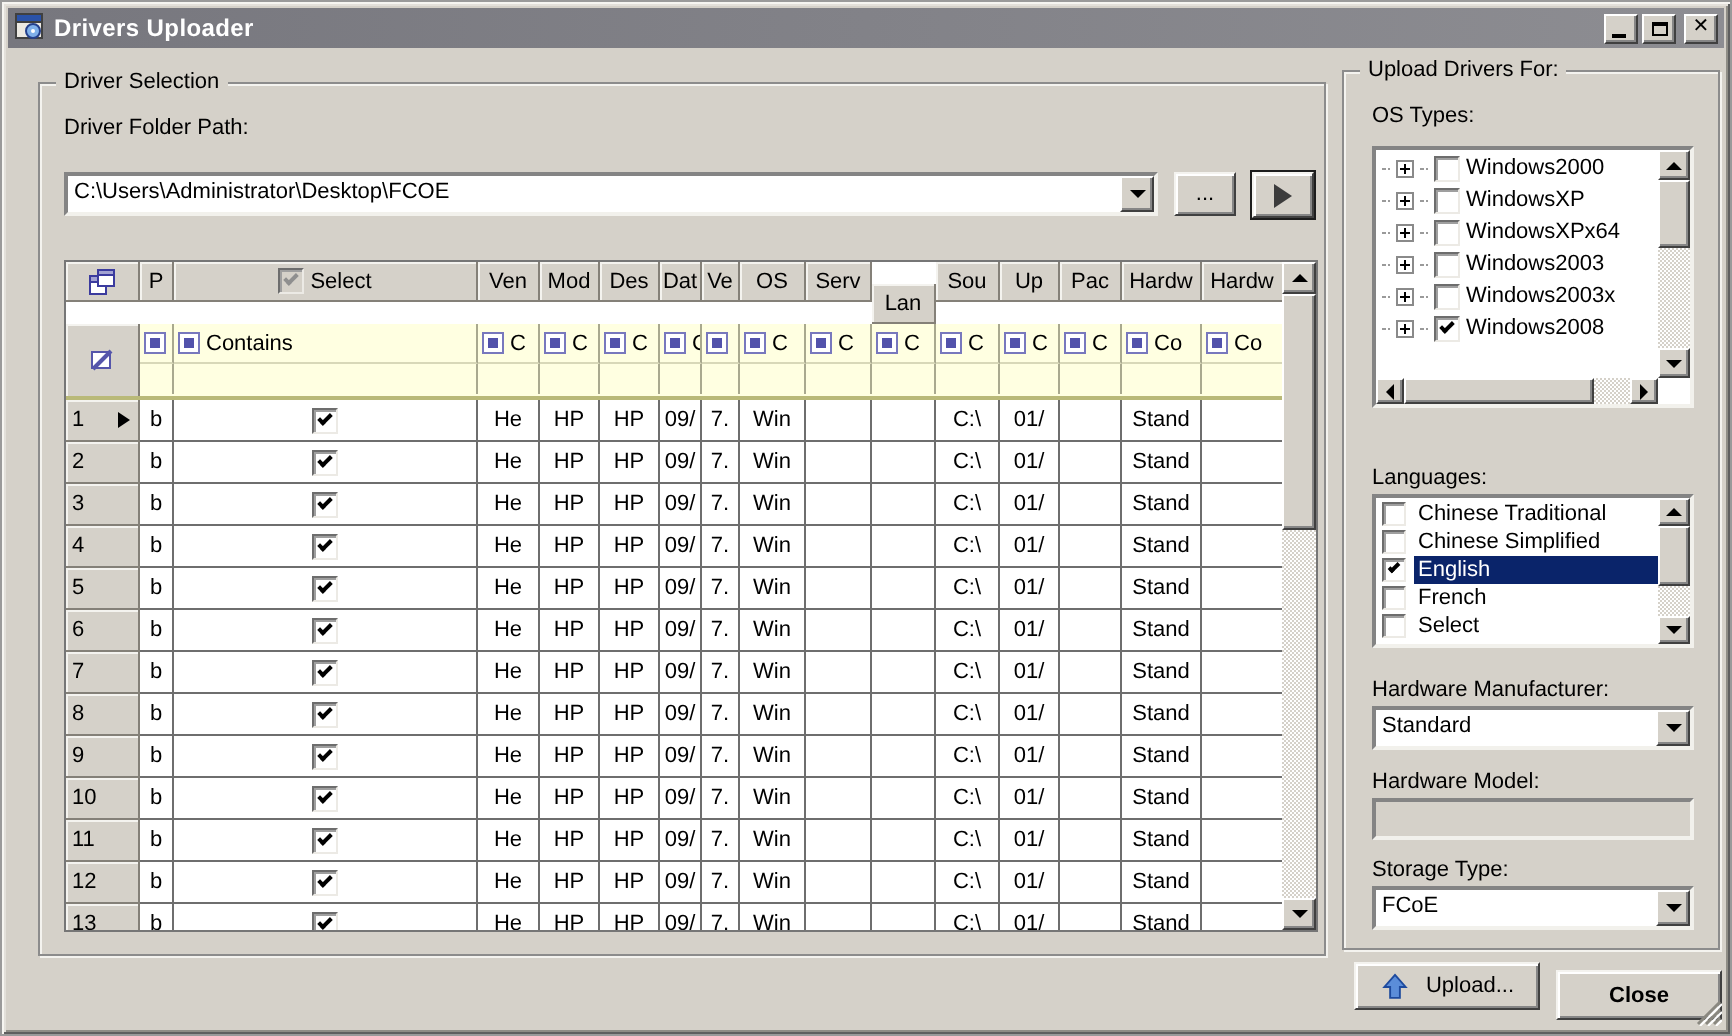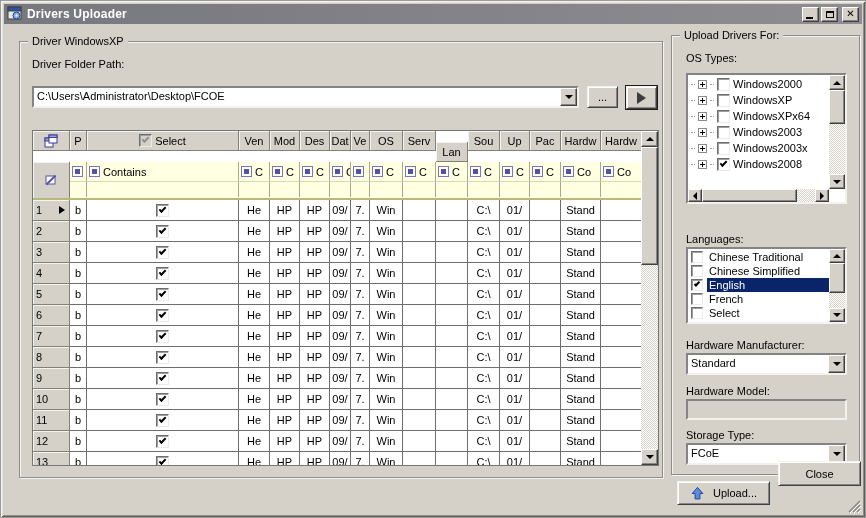--- a/index.html
+++ b/index.html
@@ -180,7 +180,7 @@
   </div>
 
   <div class="group" style="left:18px; top:40px; width:644px; height:437px;">
-    <span class="group-label">Driver WindowsXP</span>
+    <span class="group-label">Driver Selection</span>
 
     <span class="lbl" style="left:12px; top:16px;">Driver Folder Path:</span>
 

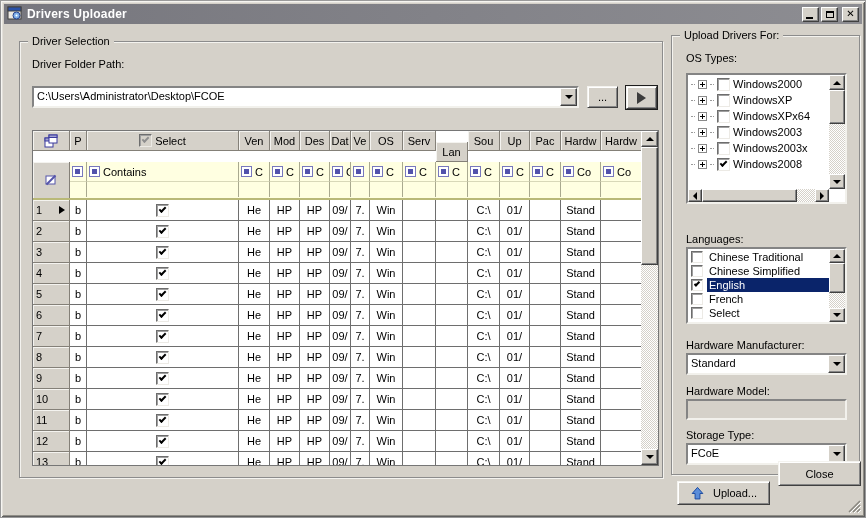--- a/index.html
+++ b/index.html
@@ -827,7 +827,7 @@
     </svg>
     <span>Upload...</span>
   </div>
-  <div class="btn" style="position:absolute; left:777px; top:460px; width:83px; height:25px;">
+  <div class="btn" style="position:absolute; left:777px; top:484px; width:83px; height:25px;font-weight:bold;">
     <span>Close</span>
   </div>
 

